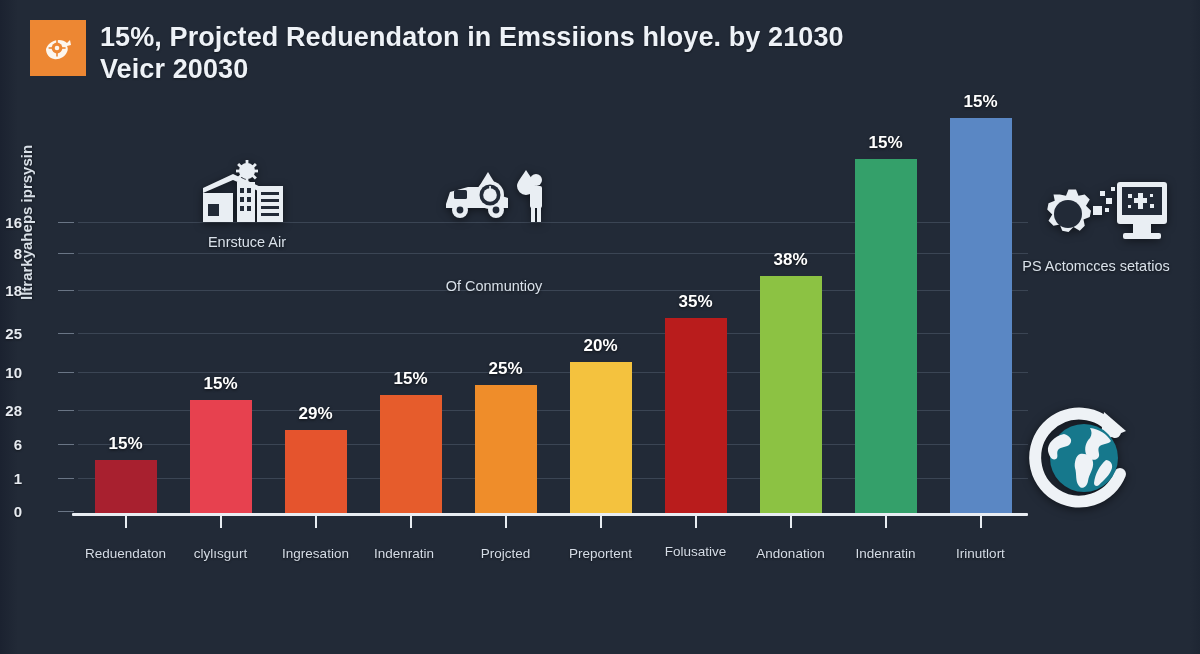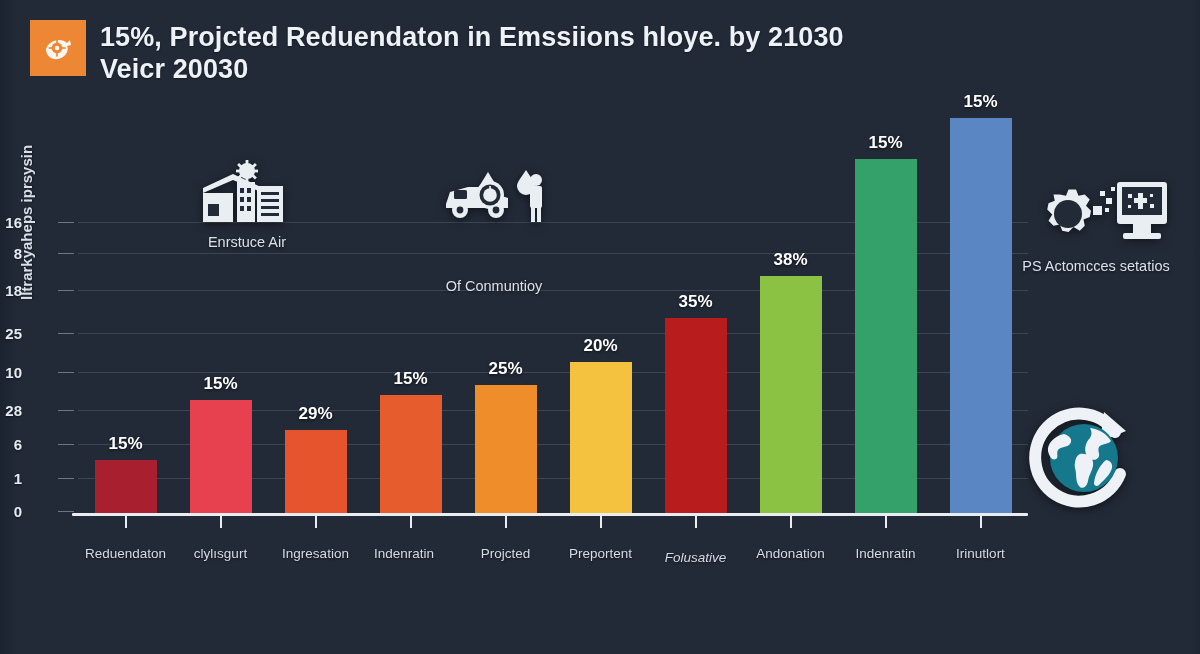--- a/index.html
+++ b/index.html
@@ -183,7 +183,7 @@
         <div class="xtick" style="left: 521.5px;"></div>
         <div class="xlabel" style="left: 522.5px; top: 30px;">Preportent</div>
         <div class="xtick" style="left: 616.5px;"></div>
-        <div class="xlabel" style="left: 617.5px; top: 34px; font-style: italic;">Folusative</div>
+        <div class="xlabel" style="left: 617.5px; top: 28px;">Folusative</div>
         <div class="xtick" style="left: 711.5px;"></div>
         <div class="xlabel" style="left: 712.5px; top: 30px;">Andonation</div>
         <div class="xtick" style="left: 806.5px;"></div>

